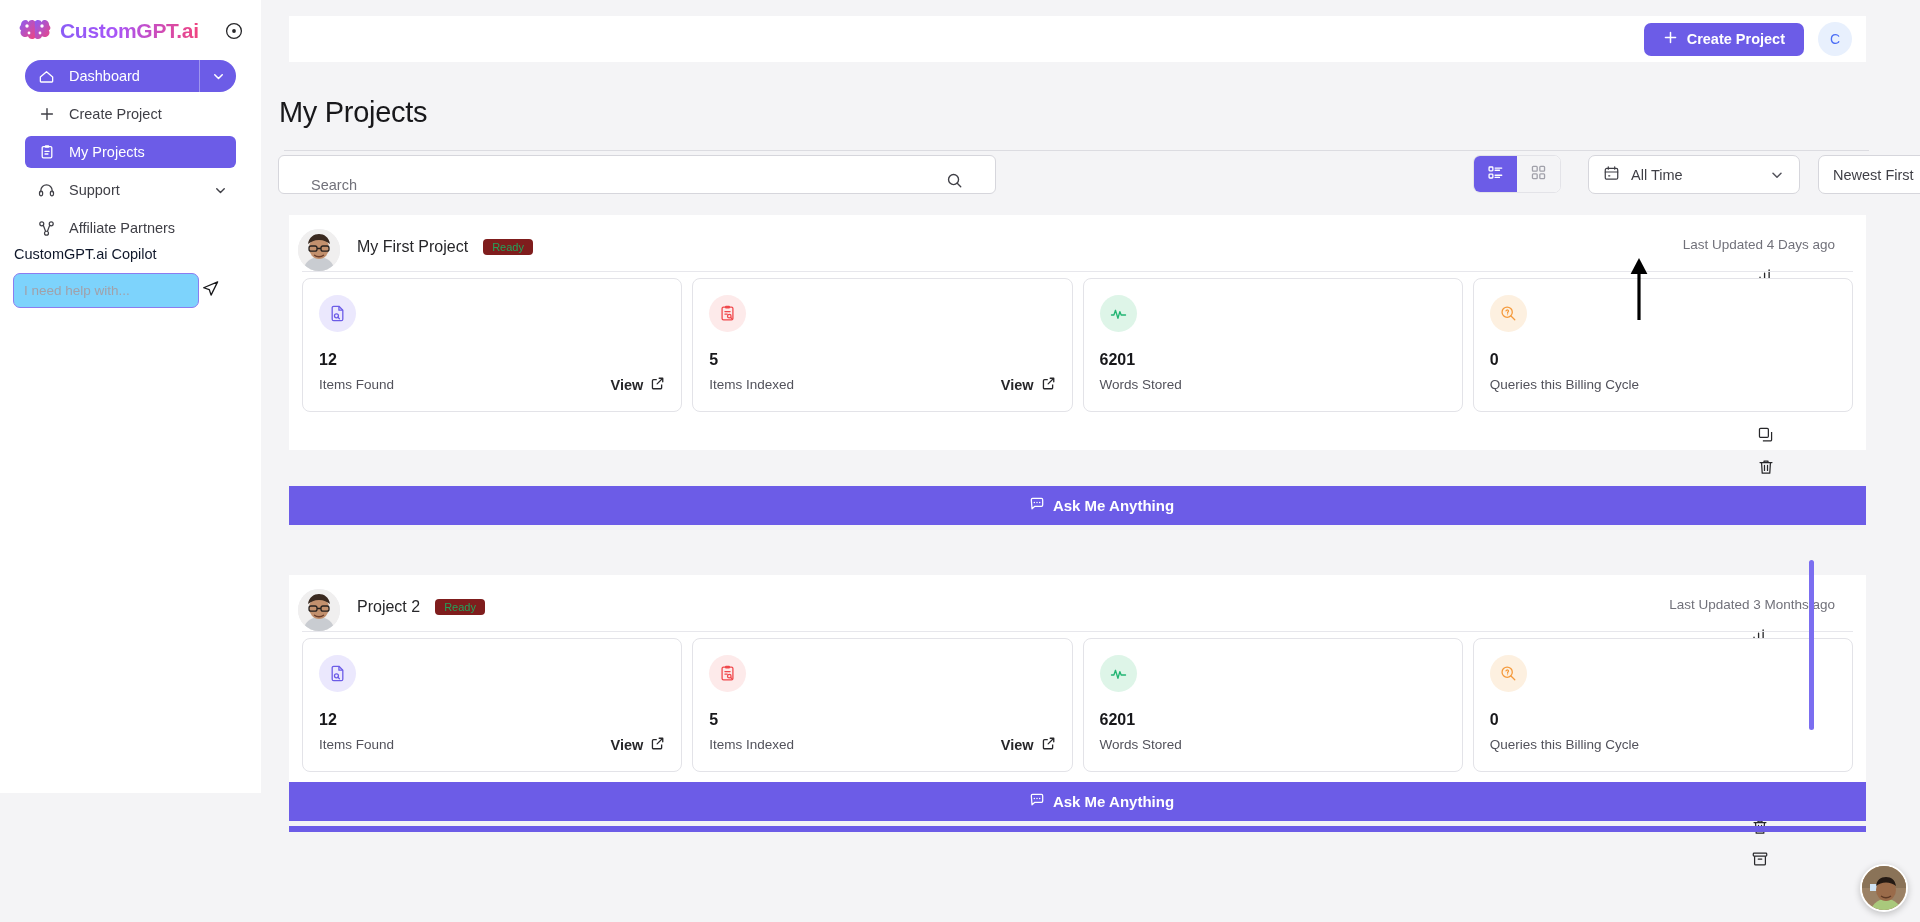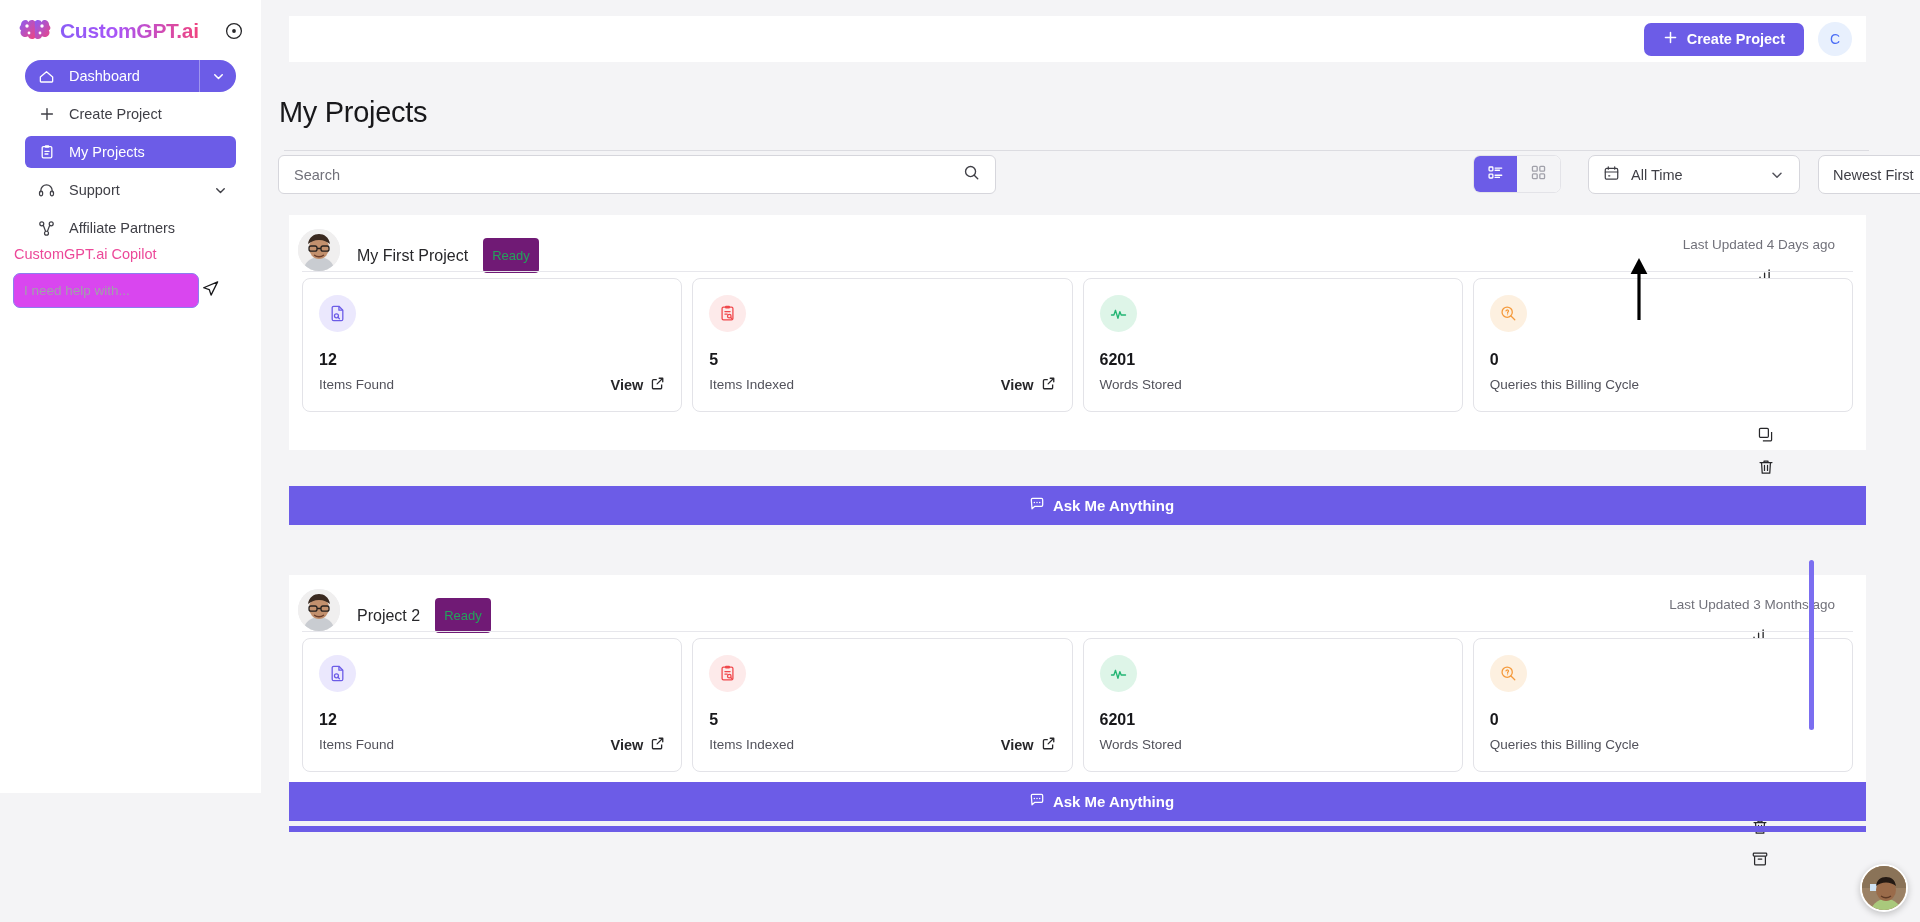--- a/index.html
+++ b/index.html
@@ -124,7 +124,7 @@
     position: absolute; left: 17px; top: 0;
     width: 718px; height: 39px;
     background: #fff; border: 1px solid #d6d6dc; border-radius: 6px;
-    display: flex; align-items: center; padding: 0 15px;
+    display: flex; align-items: flex-end; padding: 0 32px;
   }
   .search-box input {
     flex: 1 1 auto; border: none; outline: none; background: transparent;

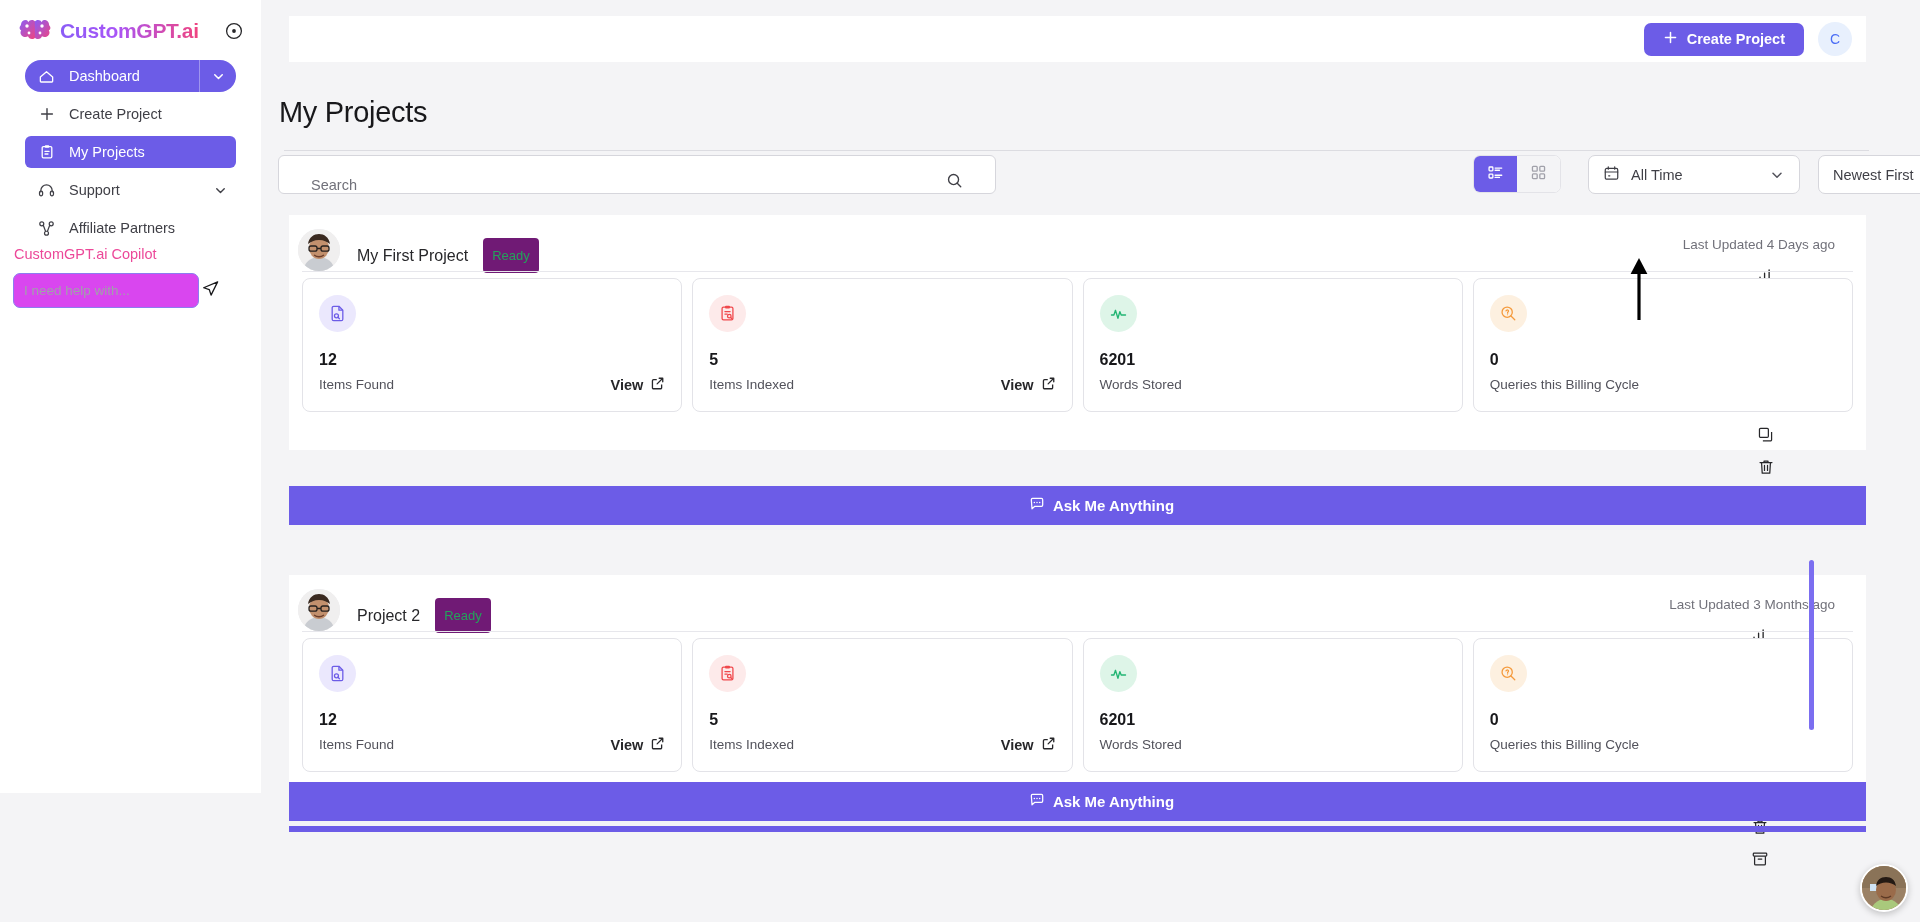--- a/index.html
+++ b/index.html
@@ -63,7 +63,7 @@
 
   .copilot-title {
     position: absolute; left: 14px; top: 246px;
-    font-size: 14.5px; color: #ec4899;
+    font-size: 14.5px; color: #0f172a;
   }
   .copilot-box {
     position: absolute; left: 13px; top: 273px;

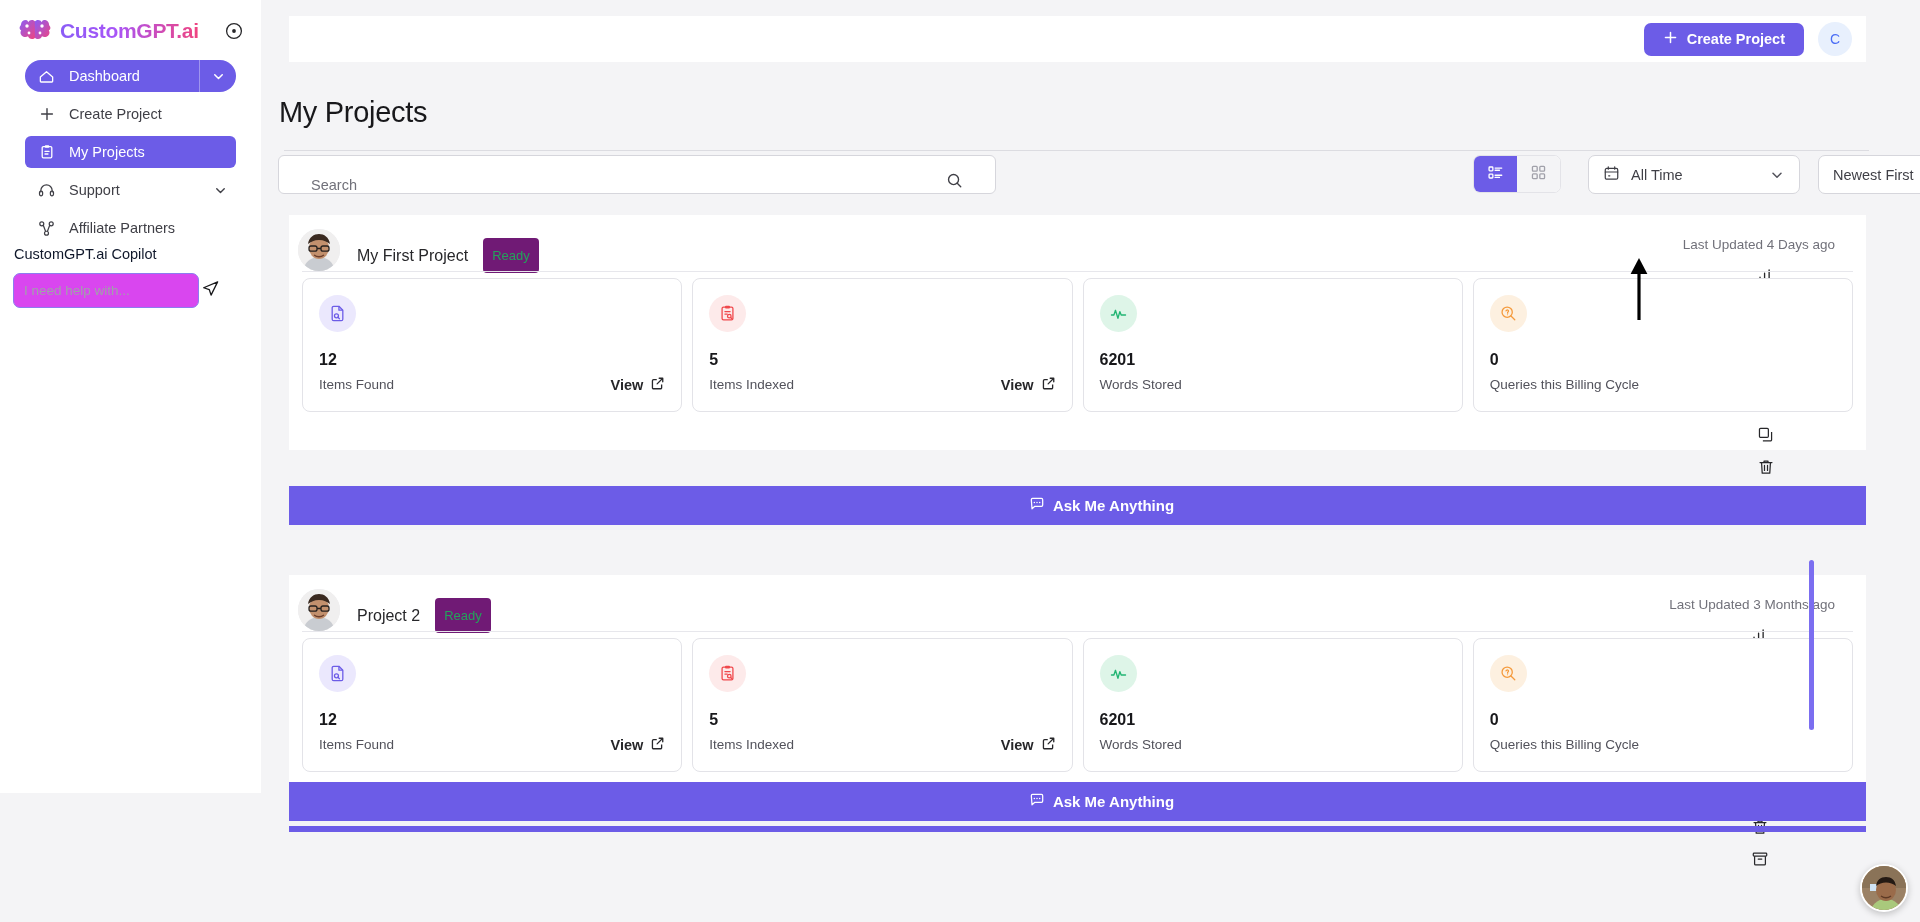--- a/index.html
+++ b/index.html
@@ -173,8 +173,8 @@
   }
   .pc-name { font-size: 16px; color: #27272a; }
   .badge-ready {
-    background: #701a75; color: #23a35a;
-    font-size: 13px; padding: 10px 9px; border-radius: 4px;
+    background: #7f1d1d; color: #23a35a;
+    font-size: 11px; padding: 2px 9px; border-radius: 4px;
   }
   .pc-right {
     position: absolute; right: 16px; top: 22px;

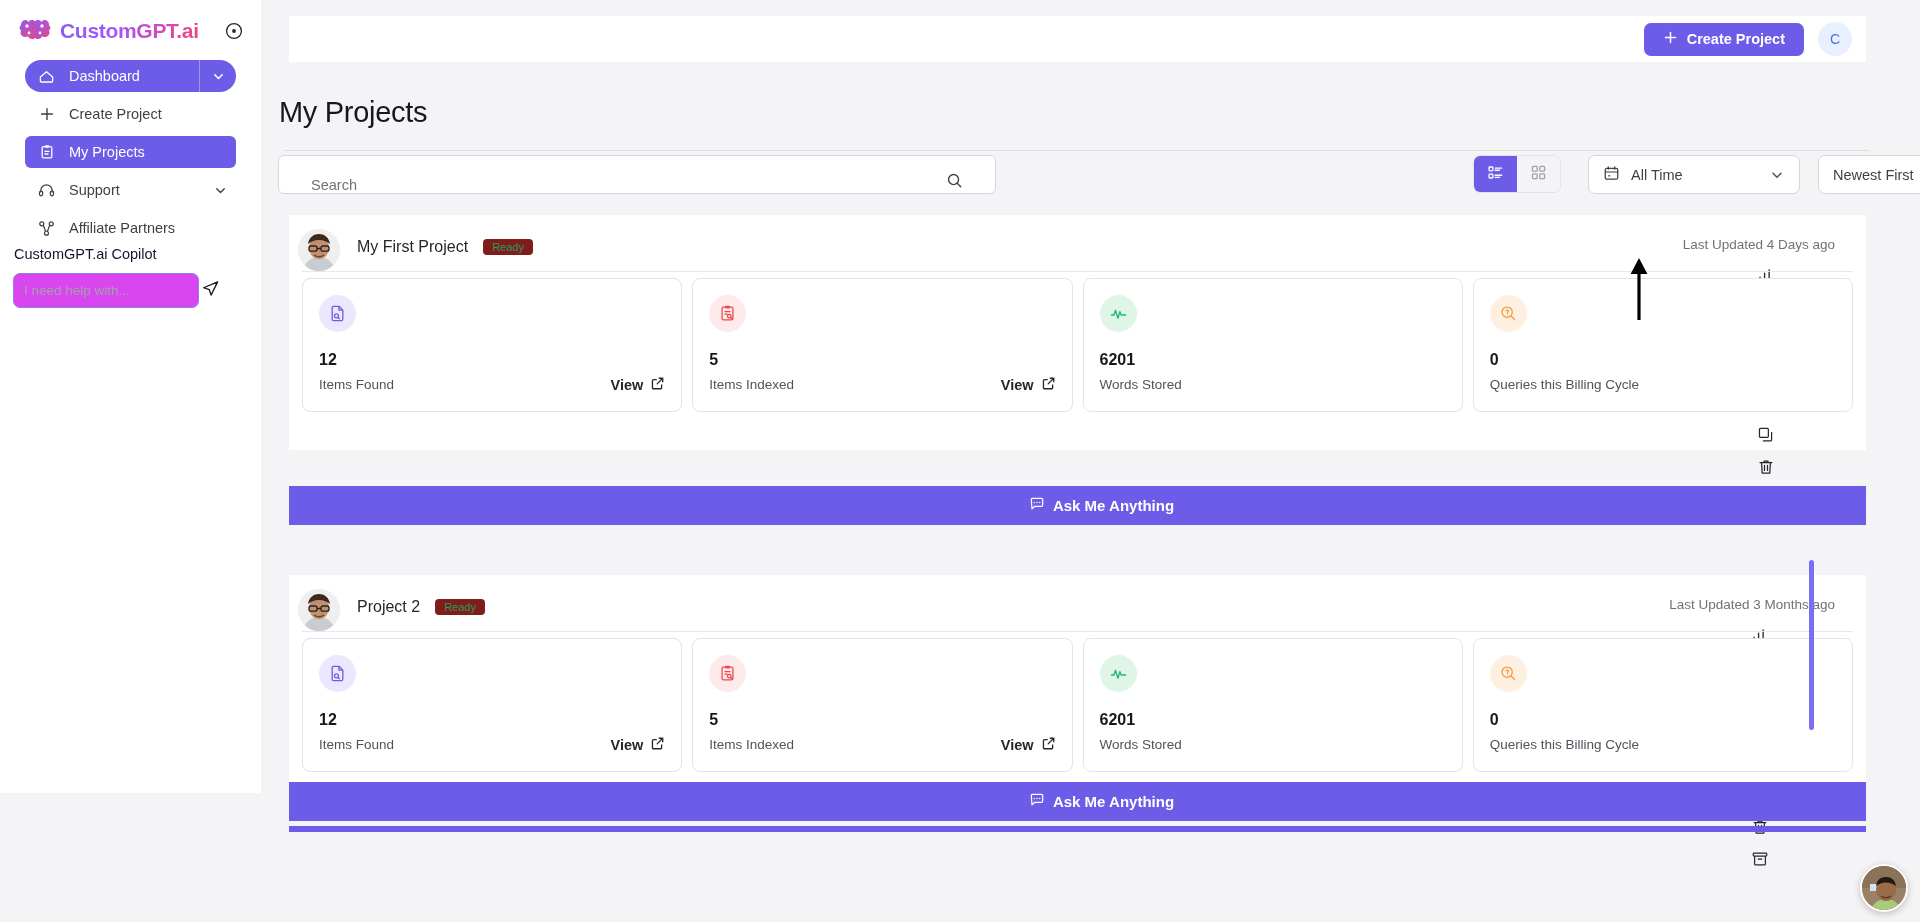--- a/index.html
+++ b/index.html
@@ -69,7 +69,7 @@
     position: absolute; left: 13px; top: 273px;
     width: 186px; height: 35px;
     border: 1.4px solid #8b7cf0; border-radius: 7px;
-    background: #d946ef;
+    background: #7dd3fc;
     display: flex; align-items: center;
     padding: 0 10px;
   }

